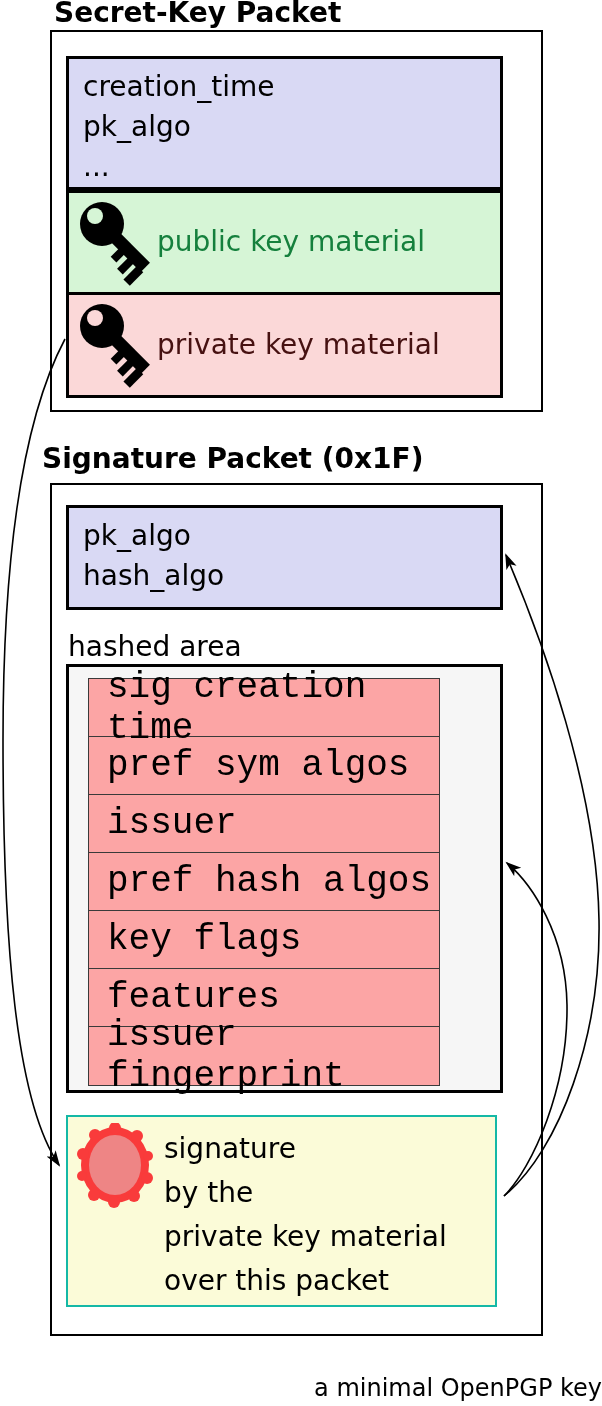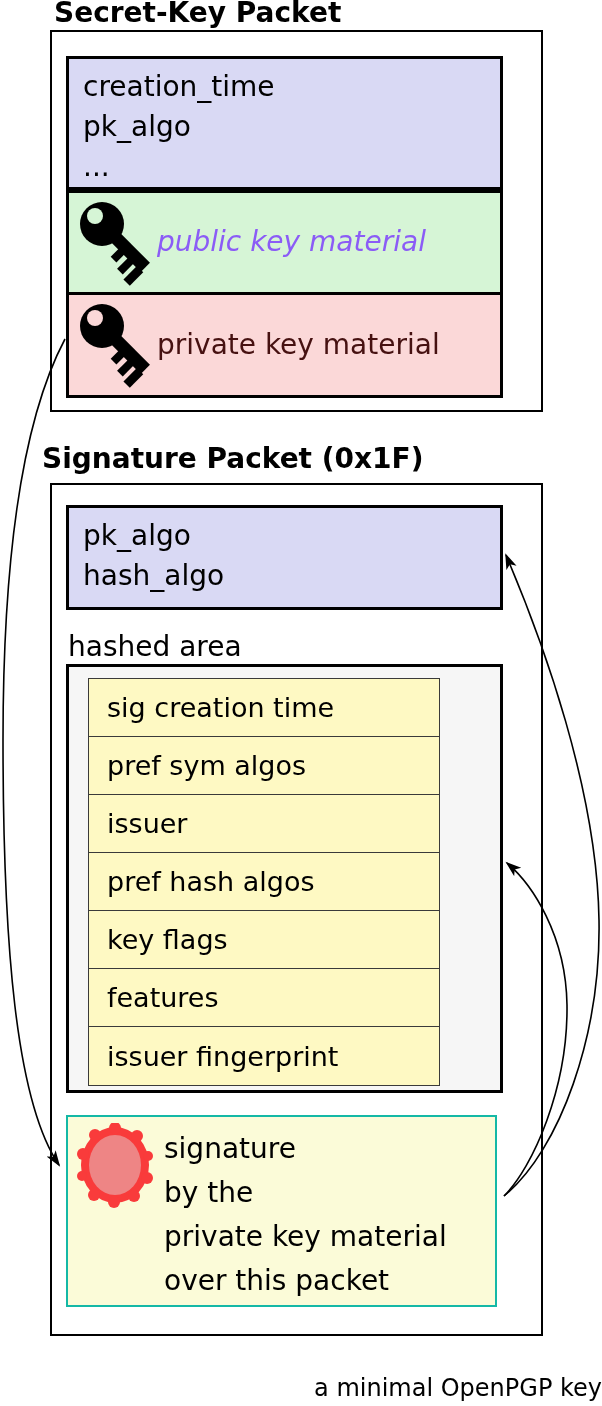--- a/index.html
+++ b/index.html
@@ -49,7 +49,7 @@
         <rect x="43" y="5" width="9" height="19"></rect>
       </g>
     </svg>
-    <div class="abs mat-label" style="left:88px;top:32px;color:#8b5cf6;font-style:italic;">public key material</div>
+    <div class="abs mat-label" style="left:88px;top:32px;color:#15803d;">public key material</div>
   </div>
 
   <div class="abs" style="left:66px;top:292px;width:431px;height:100px;background:#fbd8d8;border:3px solid #000;">

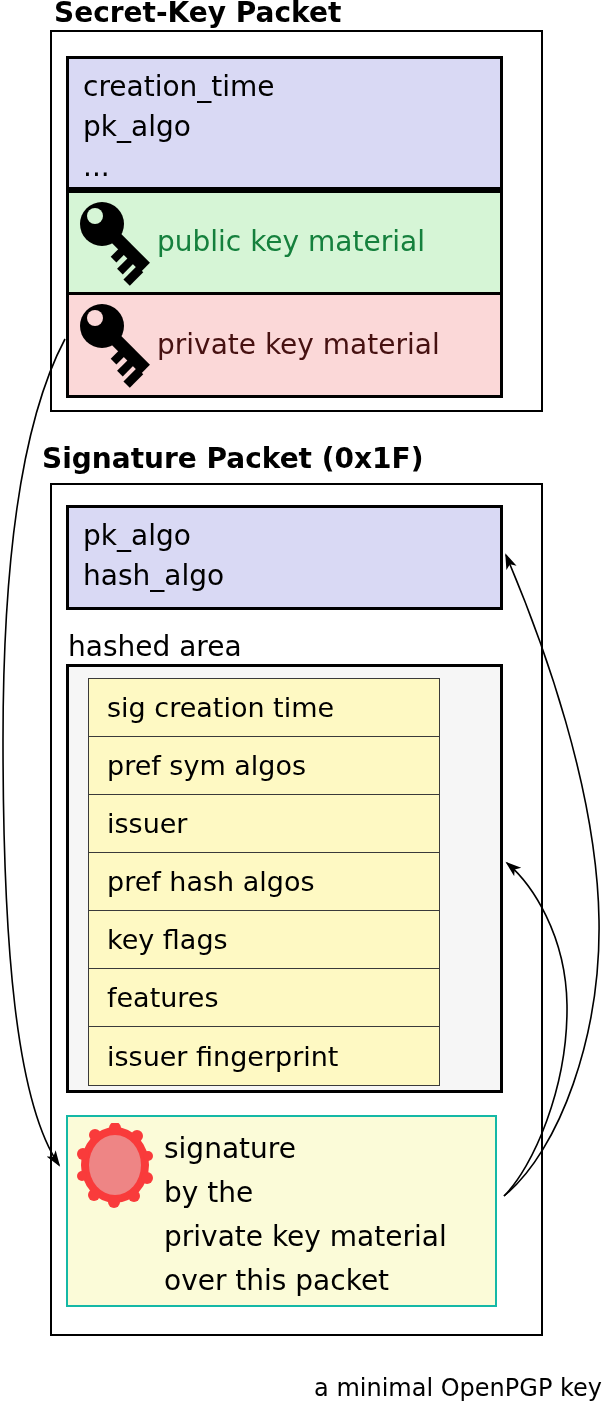--- a/index.html
+++ b/index.html
@@ -17,7 +17,7 @@
   .hashed-box{background:#f6f6f6;border:3px solid #000;}
   .sub-table{border:1.5px solid #3a3a3a;background:#efefef;}
   .sub-row{height:58px;box-sizing:border-box;border-bottom:1.5px solid #3a3a3a;
-           display:flex;align-items:center;padding-left:18px;font-size:27px;background:#fef9c3;}
+           display:flex;align-items:center;padding-left:18px;font-size:36px;background:#fca5a5;font-family:Liberation Mono, monospace;}
   .sub-row:last-child{border-bottom:none;}
   .yellow-box{background:#fbfbd8;border:2px solid #14b8a6;}
   .sig-lines{font-size:28px;line-height:44px;white-space:pre;}

